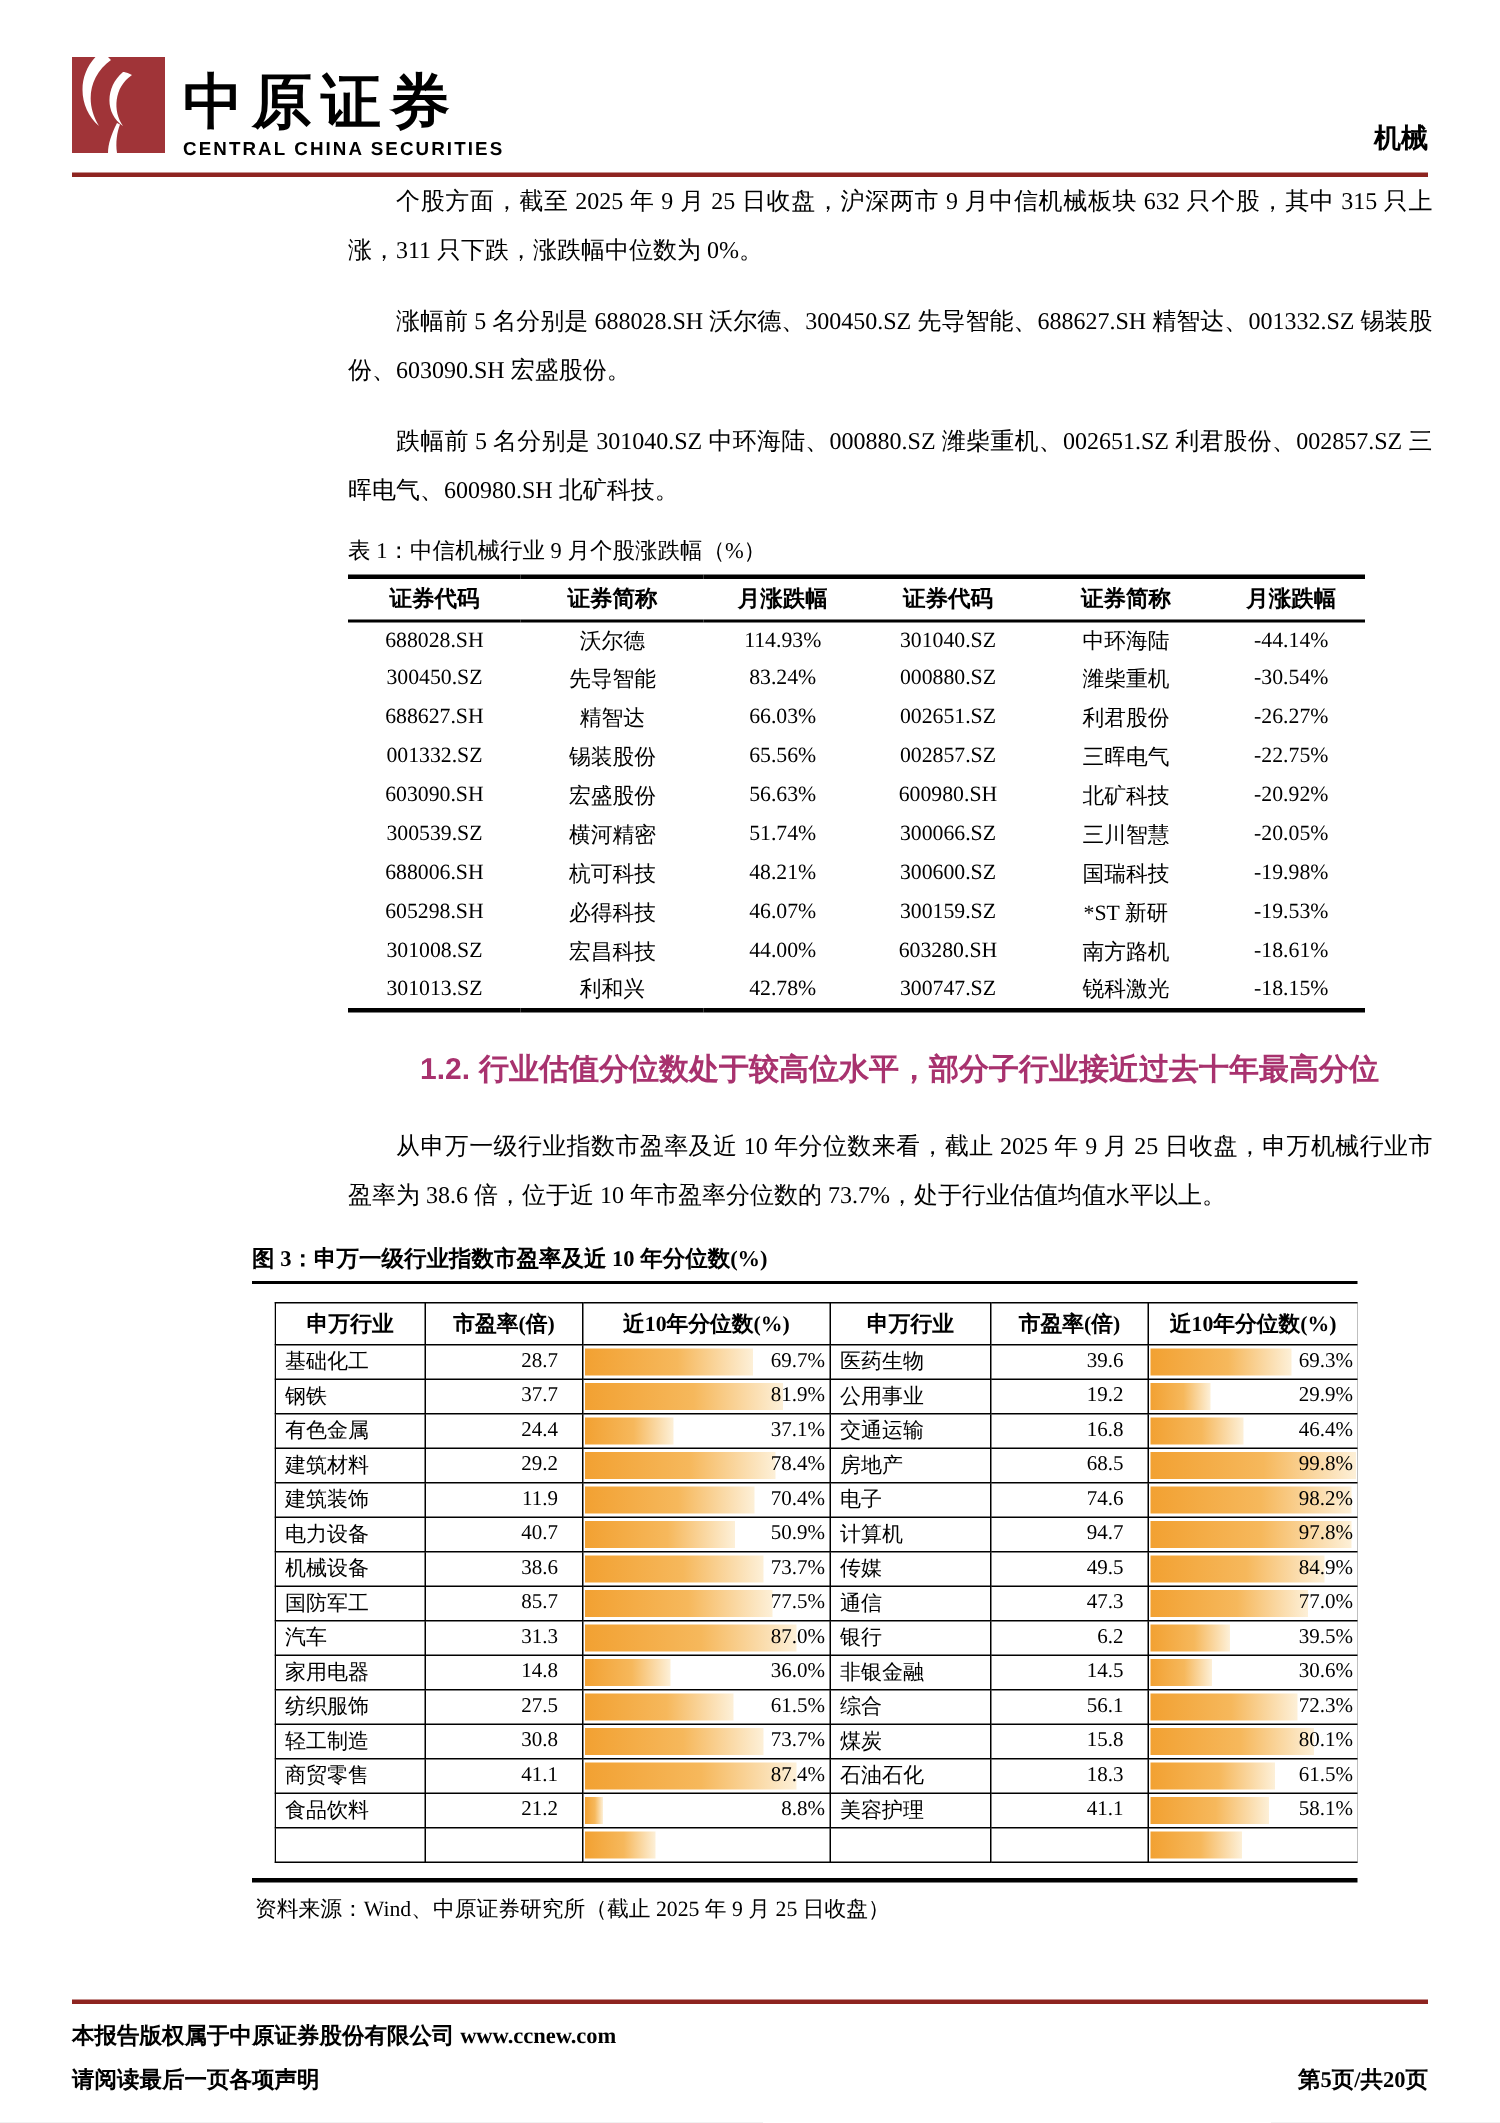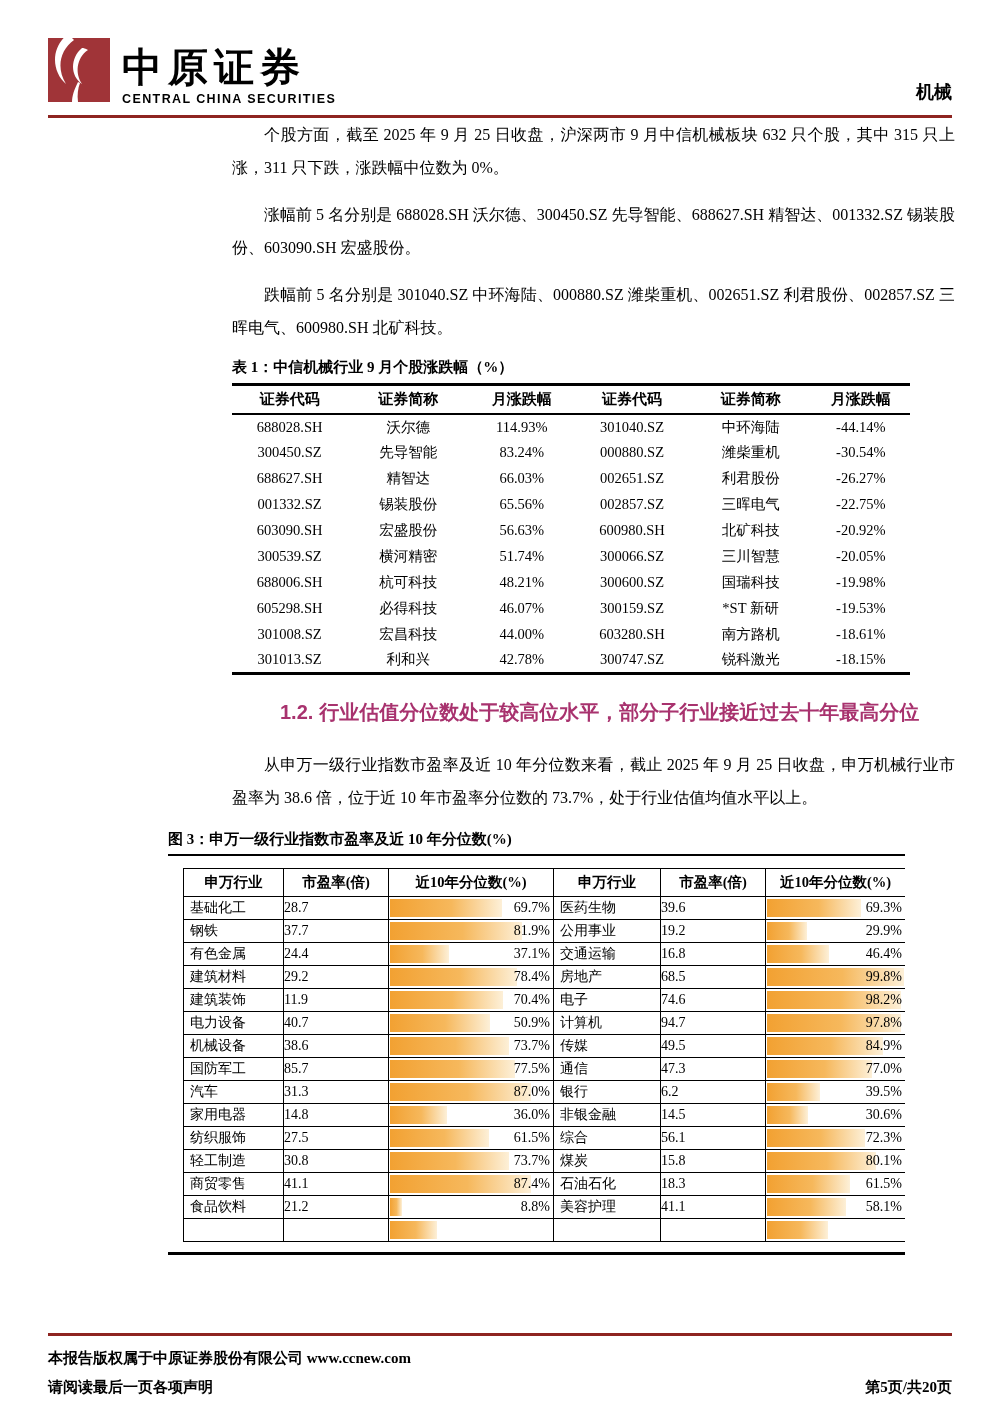--- a/index.html
+++ b/index.html
@@ -30,7 +30,7 @@
 
   
   .t1-block{margin-left:64px;width:678px;margin-top:8px;}
-  .tbl-title{font-size:15px;font-weight:700;margin-bottom:6px;}
+  .tbl-title{font-size:15px;font-weight:400;margin-bottom:6px;}
   table{border-collapse:collapse;table-layout:fixed;}
   .t1{width:678px;border-top:3px solid #000;border-bottom:3px solid #000;font-size:15px;}
   .t1 thead th{font-weight:700;height:29px;border-bottom:2px solid #000;text-align:center;}

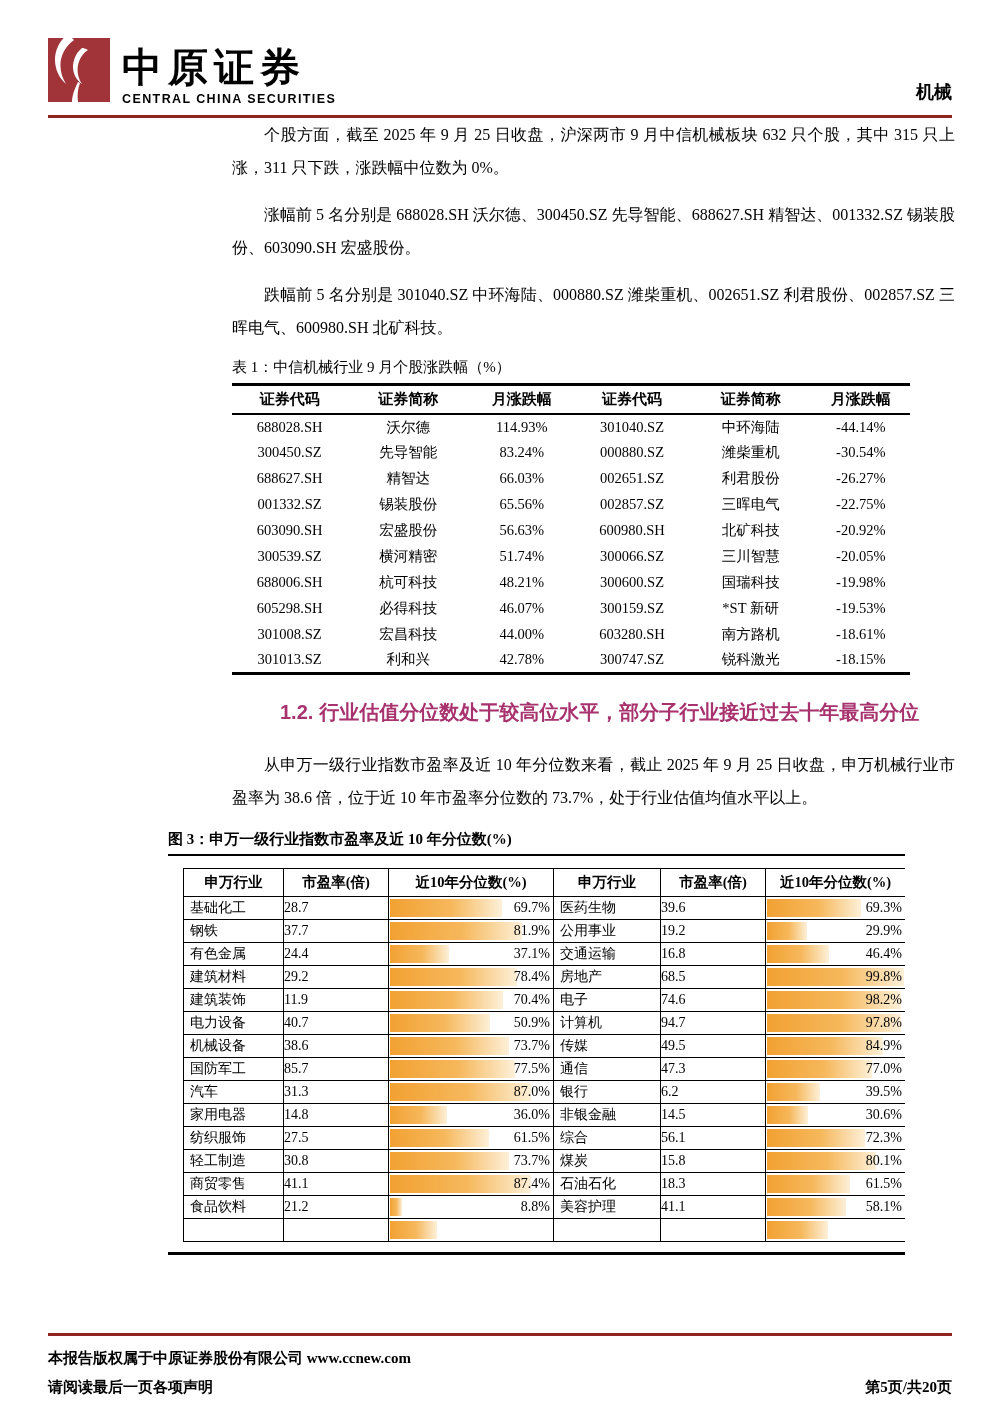--- a/index.html
+++ b/index.html
@@ -51,7 +51,7 @@
   .ft thead th{height:28px;font-weight:700;text-align:center;font-size:14.5px;}
   .ft tbody td{height:23px;}
   .ft .c-name{text-align:left;padding-left:6px;}
-  .ft .c-pe{padding-right:16px;}
+  .ft .c-pe{text-align:right;padding-right:16px;}
   .ft .c-pct{position:relative;text-align:right;padding-right:3px;}
   .ft .bar{position:absolute;left:1px;top:2px;bottom:2px;background:linear-gradient(90deg,var(--bar1),var(--bar2) 55%,var(--bar3));}
   .ft .pct-txt{position:relative;z-index:1;}

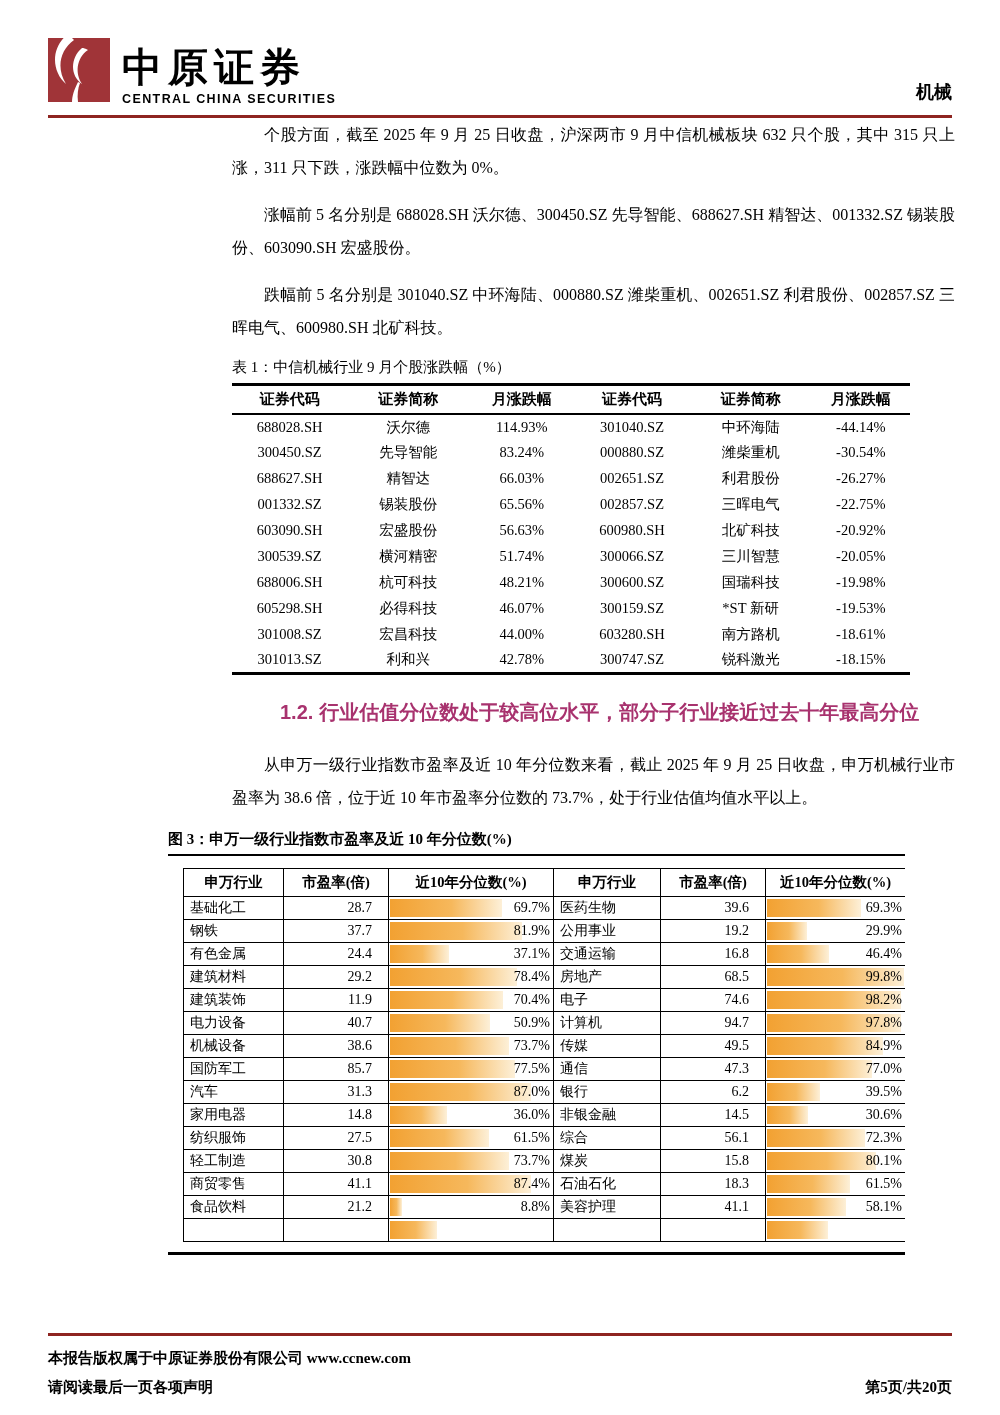--- a/index.html
+++ b/index.html
@@ -356,6 +356,7 @@
         </table>
       </div>
       <div class="fig-bottom-rule"></div>
+      <div class="fig-src">资料来源：Wind、中原证券研究所（截止 2025 年 9 月 25 日收盘）</div>
     </div>
   </div>
 

